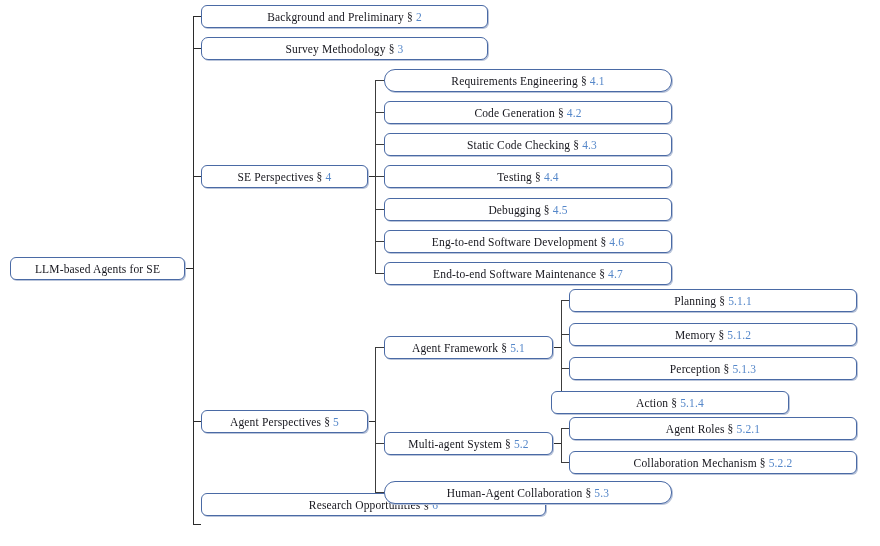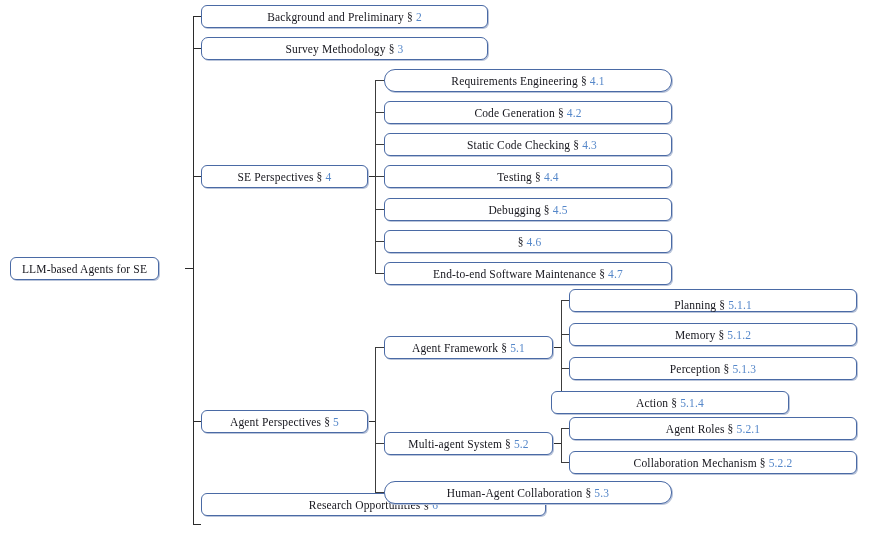--- a/index.html
+++ b/index.html
@@ -159,6 +159,7 @@
   </div>
 
   <div class="node" style="left:384px; top:230px; width:288px;">
+    <span class="lbl">Eng-to-end Software Development</span>
     <span class="sect">§</span>
     <span class="num">4.6</span>
   </div>

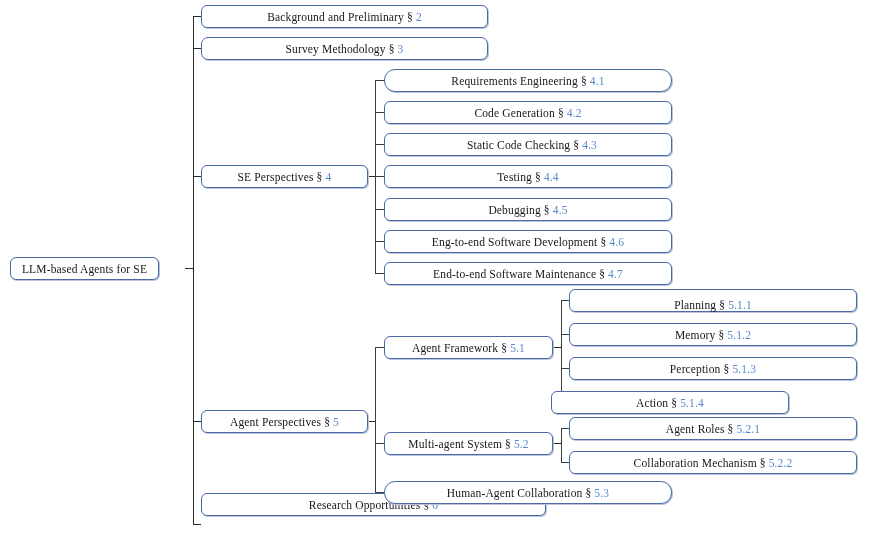--- a/index.html
+++ b/index.html
@@ -94,7 +94,7 @@
   <div class="edge h gray" style="left:561px; top:428px; width:9px;"></div>
   <div class="edge h gray" style="left:561px; top:462px; width:9px;"></div>
 
-  <div class="node" style="left:10px; top:257px; width:149px;">
+  <div class="node" style="left:10px; top:257px; width:175px;">
     <span class="lbl">LLM-based Agents for SE</span>
   </div>
 

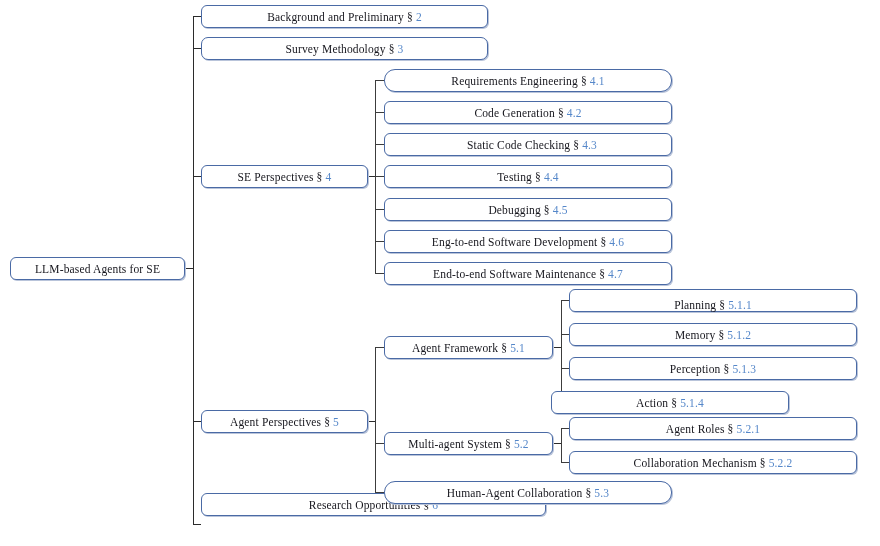--- a/index.html
+++ b/index.html
@@ -188,7 +188,7 @@
     <span class="num">5.3</span>
   </div>
 
-  <div class="node" style="left:569px; top:289px; width:288px;align-items:flex-end;">
+  <div class="node" style="left:569px; top:289px; width:288px;">
     <span class="lbl">Planning</span>
     <span class="sect">§</span>
     <span class="num">5.1.1</span>

